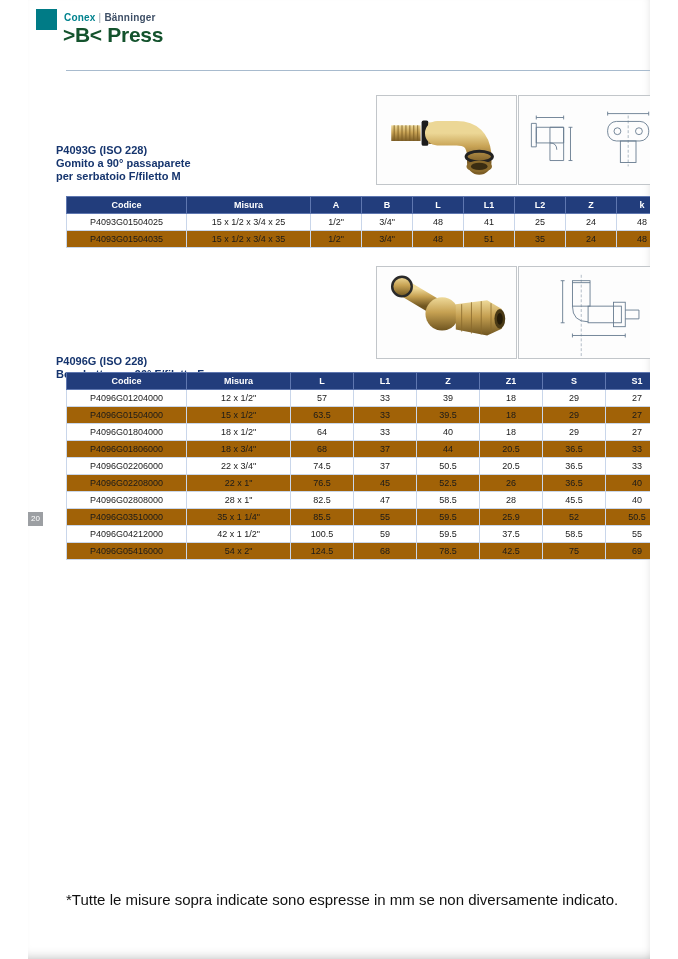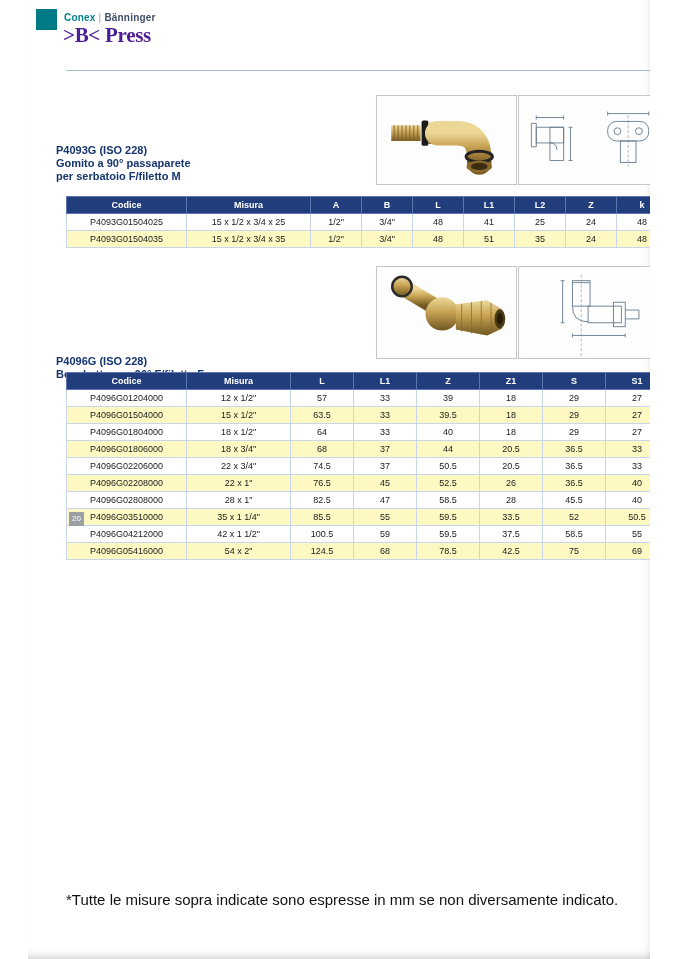--- a/index.html
+++ b/index.html
@@ -17,7 +17,7 @@
   .logo-line .conex { color:#00828E; }
   .logo-line .sep   { color:#9AA5B1; font-weight:normal; padding:0 3px; }
   .logo-line .bann  { color:#3E4F66; }
-  .press-title { position:absolute; left:35px; top:23px; font-size:21px; font-weight:bold; color:#4c1d95; letter-spacing:-0.3px;font-family:Liberation Serif, serif; }
+  .press-title { position:absolute; left:35px; top:23px; font-size:21px; font-weight:bold; color:#14532d; letter-spacing:-0.3px; }
   .header-rule { position:absolute; left:38px; top:70px; width:601px; height:1px; background:#A8BBCE; }
 
   

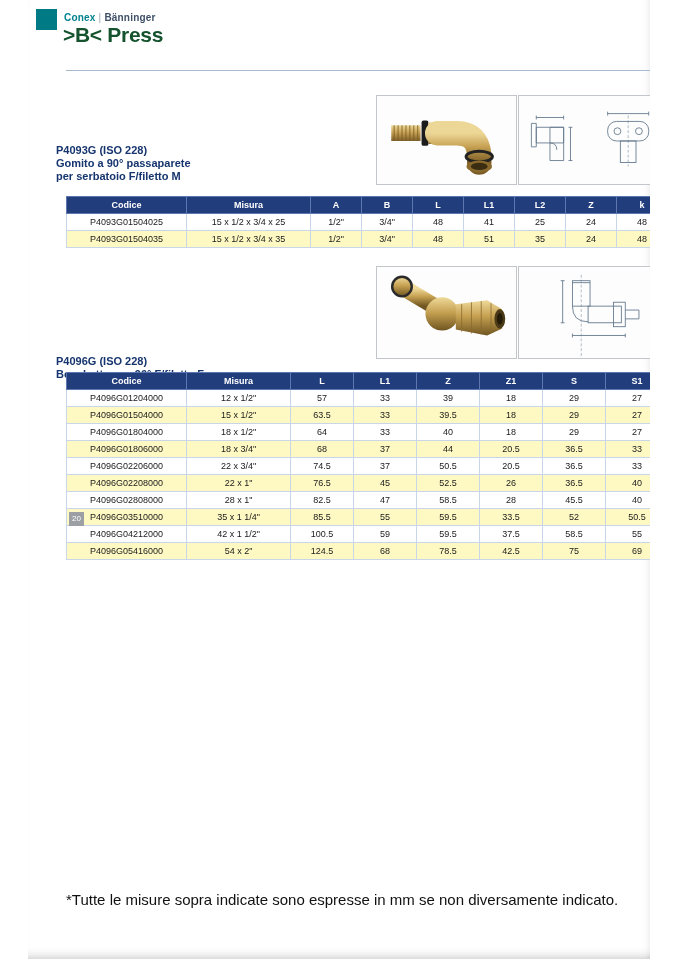--- a/index.html
+++ b/index.html
@@ -45,7 +45,7 @@
     background:#ffffff; color:#1a1a1a; font-size:9px; text-align:center;
     border:1px solid #C9D6EA; padding:2.5px 2px; line-height:11px;
   }
-  table.spec tr.alt td { background:#fef9c3; }
+  table.spec tr.alt td { background:#a16207; }
   table.tbl1 col.codice { width:120px; }
   table.tbl1 col.misura { width:124px; }
   table.tbl1 col.small  { width:51px; }

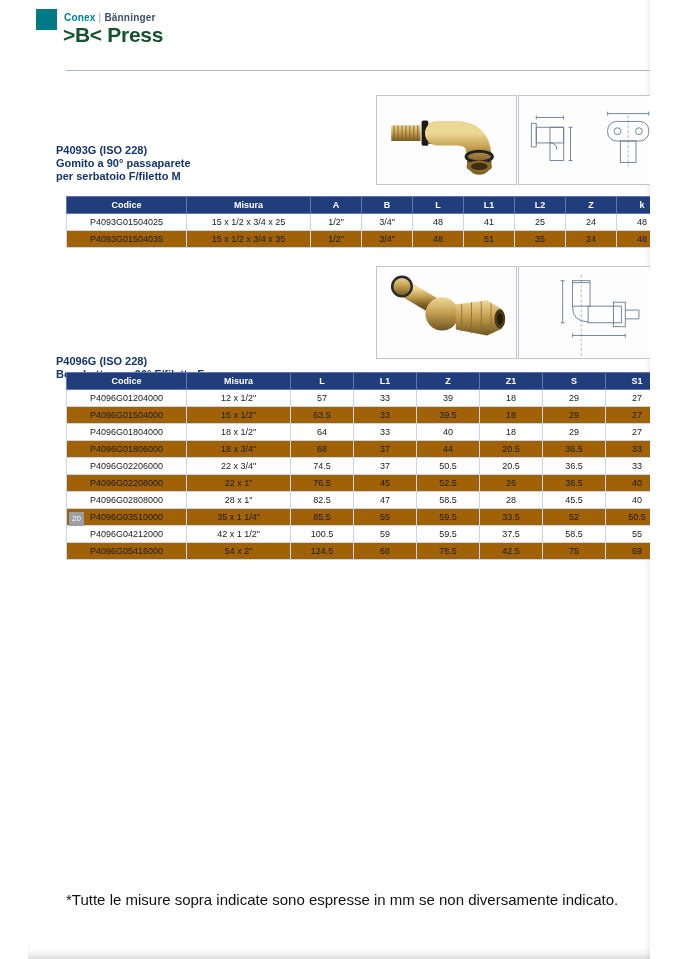--- a/index.html
+++ b/index.html
@@ -56,7 +56,7 @@
   
   .page-tab {
     position:absolute; left:0; top:512px; width:15px; height:14px; background:#9C9FA3;
-    color:#ffffff; font-size:8px; line-height:14px; text-align:center;margin-left:41px;
+    color:#ffffff; font-size:8px; line-height:14px; text-align:center;
   }
 
   

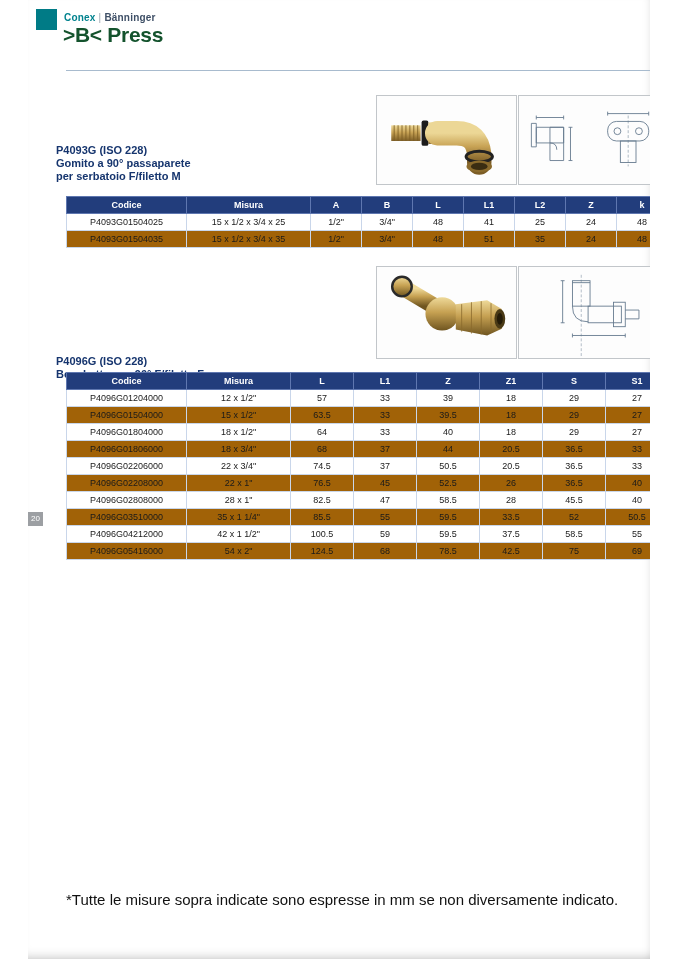--- a/index.html
+++ b/index.html
@@ -305,7 +305,7 @@
           <td>85.5</td>
           <td>55</td>
           <td>59.5</td>
-          <td>33.5</td>
+          <td>25.9</td>
           <td>52</td>
           <td>50.5</td>
         </tr>

